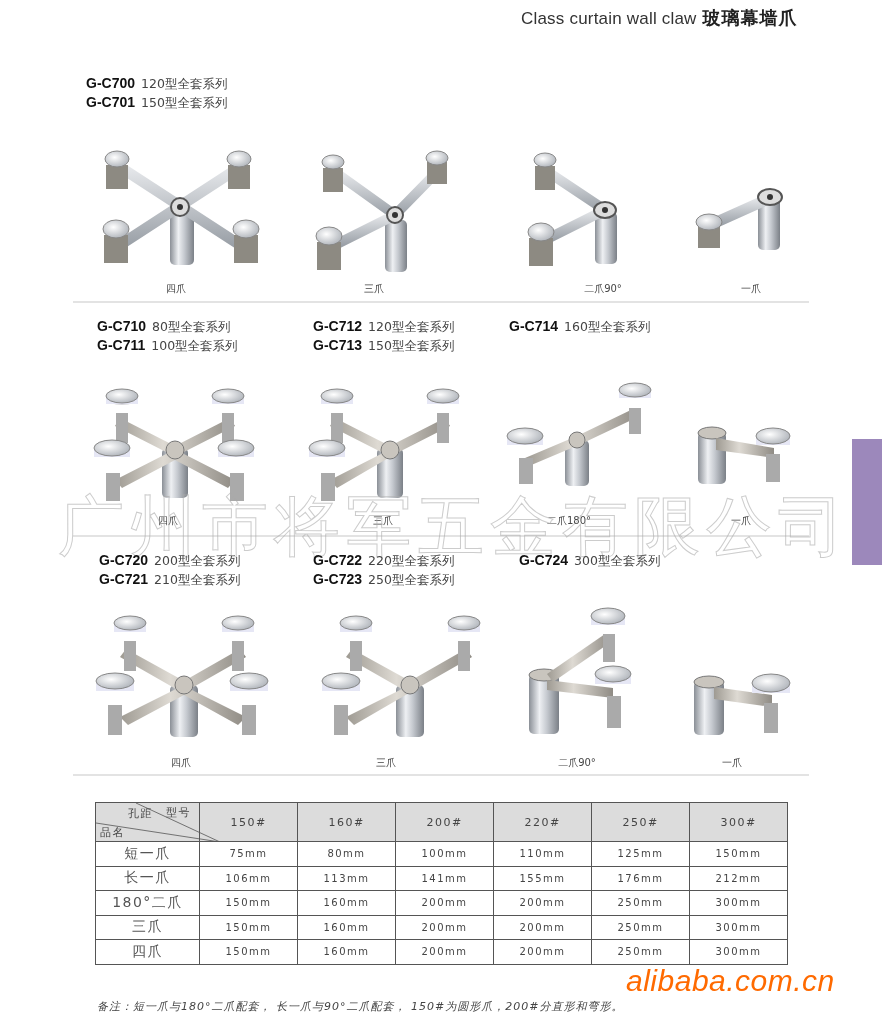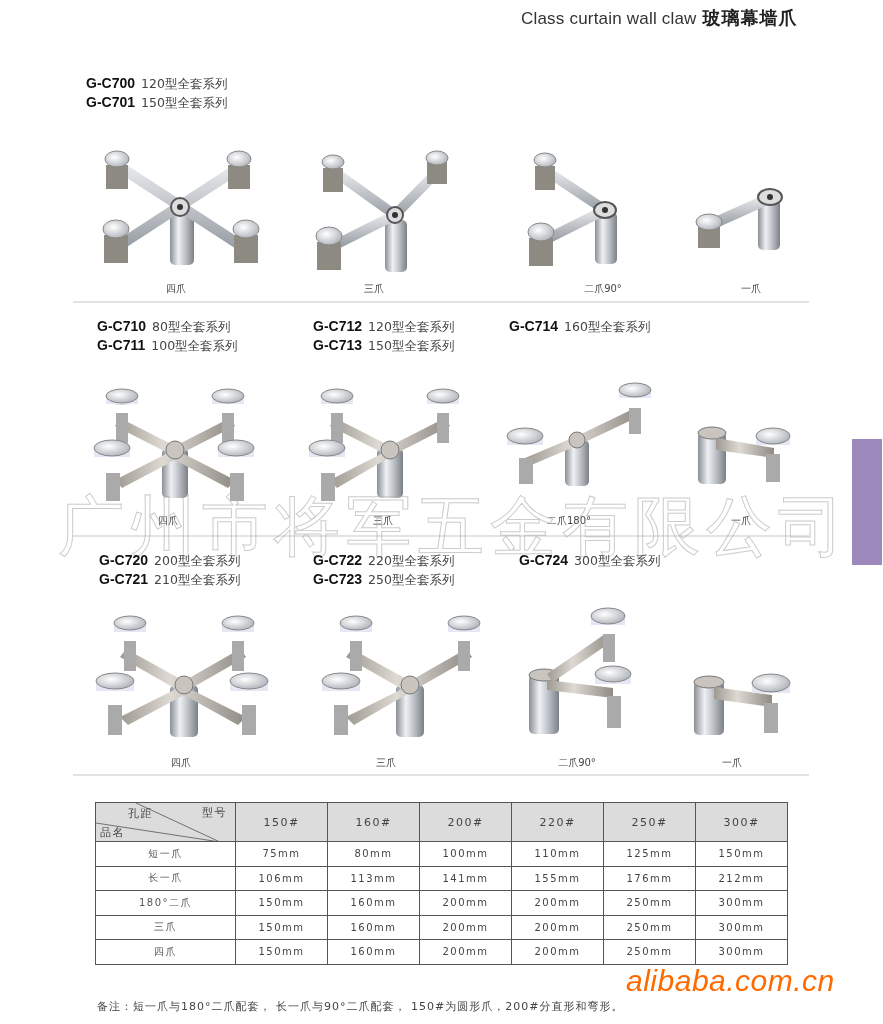--- a/index.html
+++ b/index.html
@@ -26,7 +26,7 @@
   table.spec th { background: #dcdcdc; font-weight: normal; height: 39px; font-size: 11px; }
   table.spec td { height: 24.5px; }
   table.spec td.rowname { font-size: 10px; color: #555; }
-  th.corner { position: relative; width: 140px; padding: 4px; }
+  th.corner { position: relative; width: 104px; padding: 4px; }
   th.corner svg { position: absolute; left: 0; top: 0; }
   th.corner .c-top { position: absolute; top: 3px; left: 32px; font-size: 11px; }
   th.corner .c-right { position: absolute; top: 2px; right: 8px; font-size: 11px; }

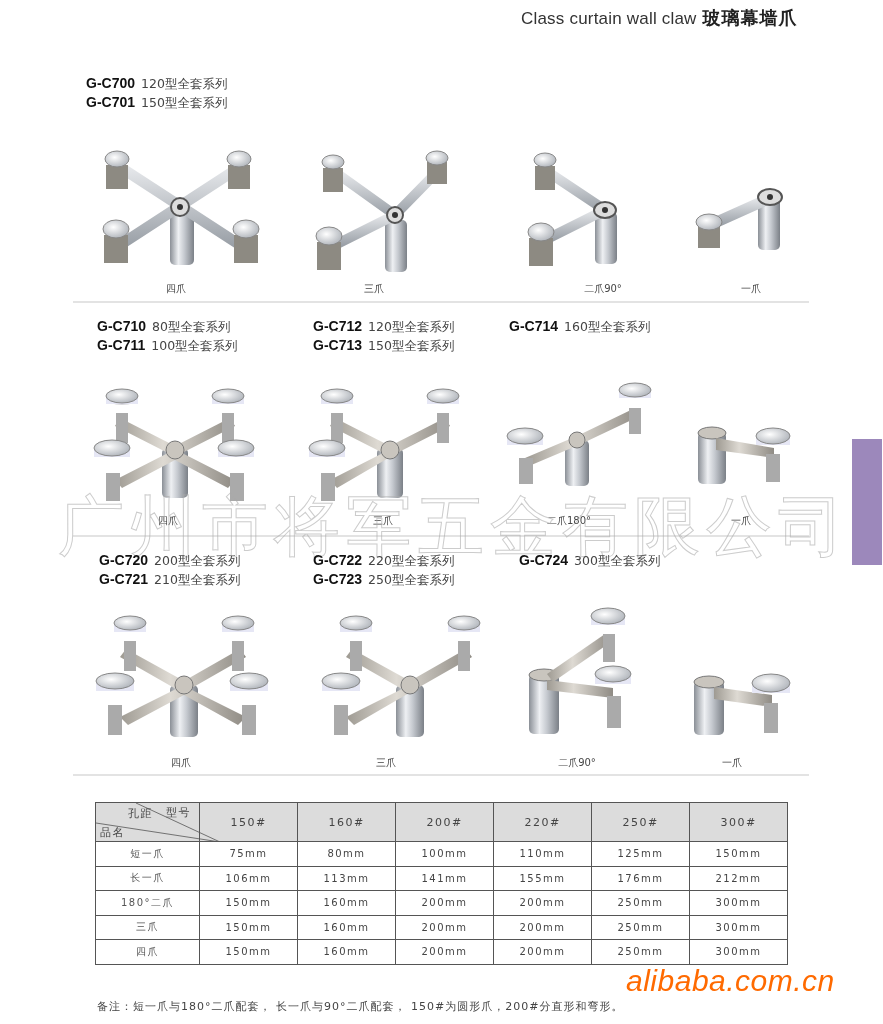--- a/index.html
+++ b/index.html
@@ -25,7 +25,7 @@
   table.spec th, table.spec td { border: 1px solid #555; text-align: center; letter-spacing: 1.5px; }
   table.spec th { background: #dcdcdc; font-weight: normal; height: 39px; font-size: 11px; }
   table.spec td { height: 24.5px; }
-  table.spec td.rowname { font-size: 10px; color: #555; }
+  table.spec td.rowname { font-size: 14px; color: #555; }
   th.corner { position: relative; width: 104px; padding: 4px; }
   th.corner svg { position: absolute; left: 0; top: 0; }
   th.corner .c-top { position: absolute; top: 3px; left: 32px; font-size: 11px; }

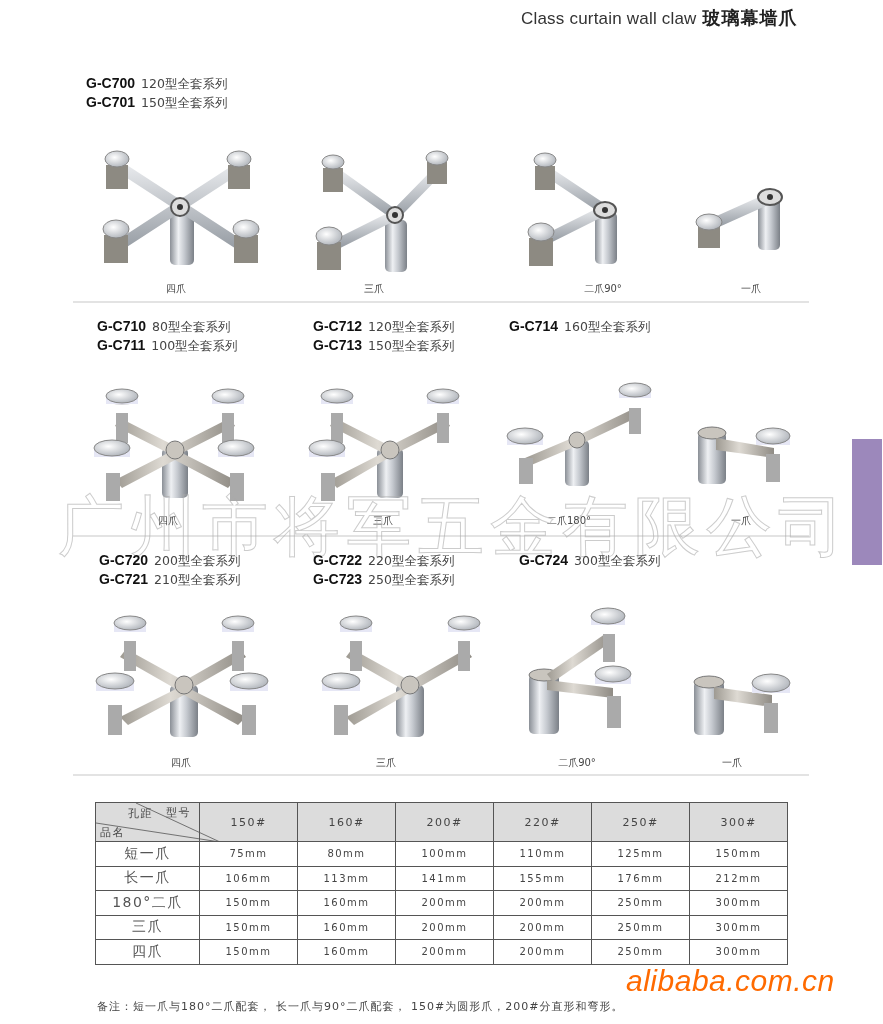--- a/index.html
+++ b/index.html
@@ -32,7 +32,7 @@
   th.corner .c-right { position: absolute; top: 2px; right: 8px; font-size: 11px; }
   th.corner .c-bottom { position: absolute; bottom: 1px; left: 4px; font-size: 11px; }
 
-  .note { position: absolute; left: 97px; top: 999px; font-size: 11px; color: #444; letter-spacing: 1px; }
+  .note { position: absolute; left: 97px; top: 999px; font-size: 11px; color: #444; letter-spacing: 1px; font-style: italic; }
   .brand-wm { position: absolute; left: 626px; top: 964px; font-family: "Liberation Sans", sans-serif; font-size: 30px; color: #ff6a00; letter-spacing: 0.5px; font-style: italic; }
 </style>
 </head>

